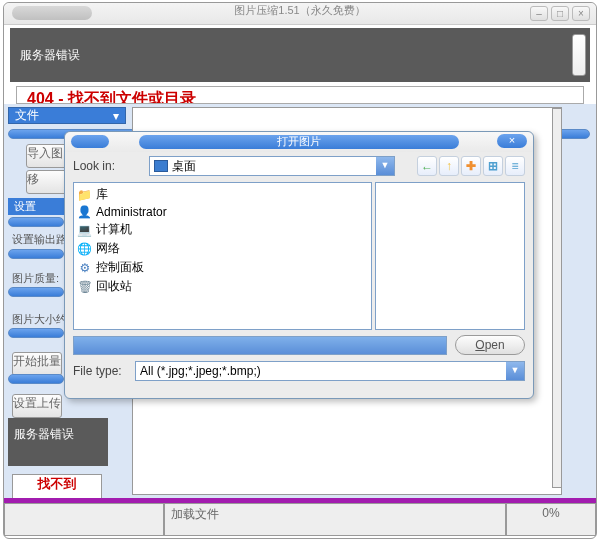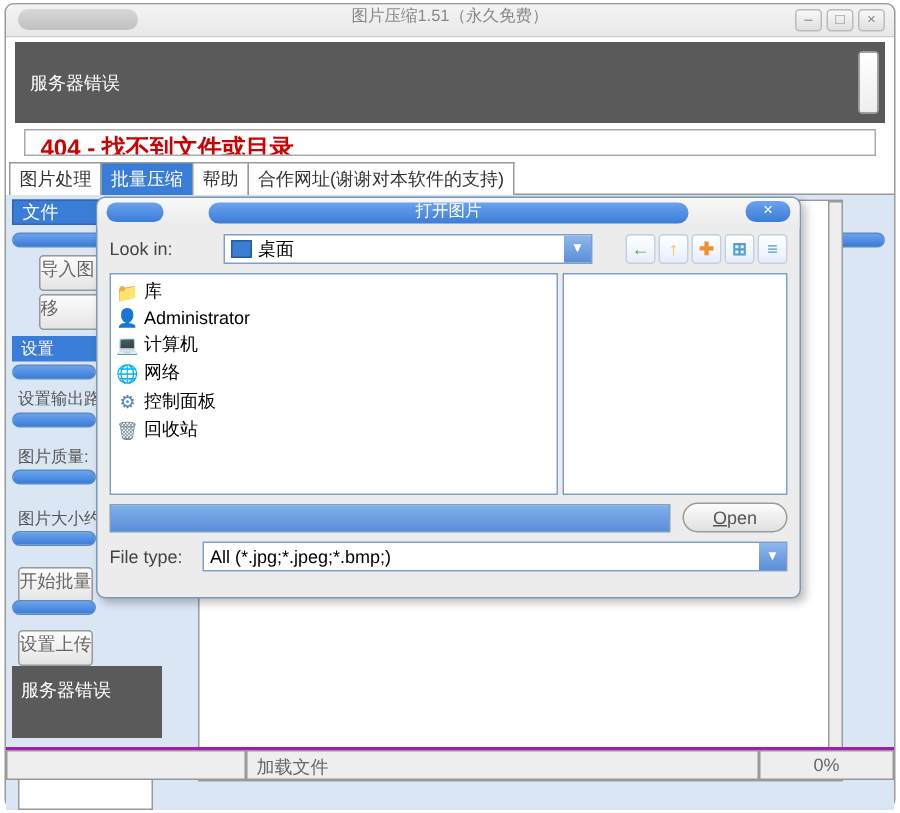--- a/index.html
+++ b/index.html
@@ -79,12 +79,6 @@
     <span class="errtxt">404 - 找不到文件或目录</span>
   </div>
 
-  <div class="tabs" id="tabs">
-      <div class="tab">图片处理</div>
-      <div class="tab active">批量压缩</div>
-      <div class="tab">帮助</div>
-      <div class="tab">合作网址(谢谢对本软件的支持)</div>
-    </div>
 
   <div class="workarea">
     <div class="file-head">

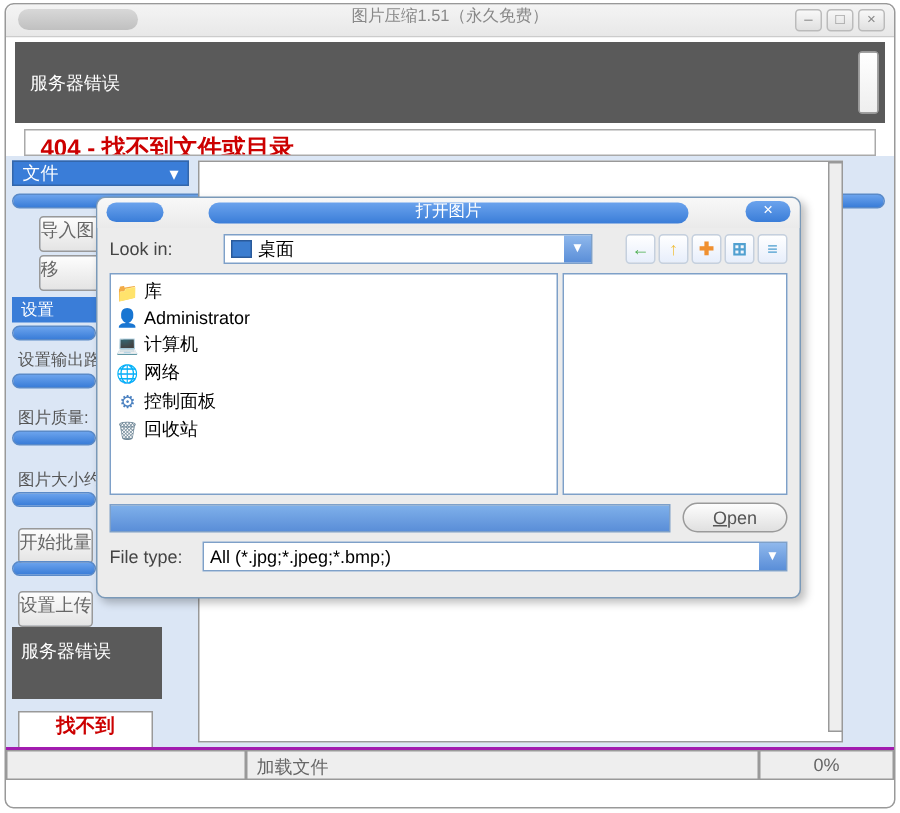--- a/index.html
+++ b/index.html
@@ -28,7 +28,7 @@
 .thumb2{position:absolute;left:8px;top:370px;width:90px;height:40px;border:1px solid #999;background:#fff;text-align:center;font-weight:bold}
 .thumb2 .a{color:#c00;font-size:16px;margin-top:3px}
 .thumb2 .b{color:#c00;font-size:13px}
-.statusbar{position:absolute;left:0;right:0;bottom:18px;height:22px;display:flex;border-top:2px solid #a21caf}
+.statusbar{position:absolute;left:0;right:0;bottom:2px;height:38px;display:flex;border-top:5px solid #a21caf}
 .st-left{width:160px;border:1px solid #999;background:#eee}
 .st-load{flex:1;border:1px solid #999;background:#eee;padding:2px 6px;color:#666}
 .st-pct{width:90px;border:1px solid #999;background:#eee;text-align:center;padding:2px 0;color:#666}

